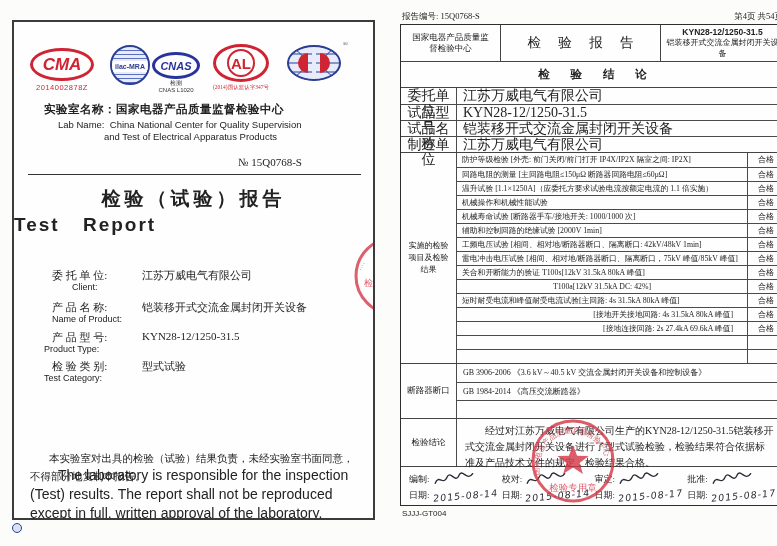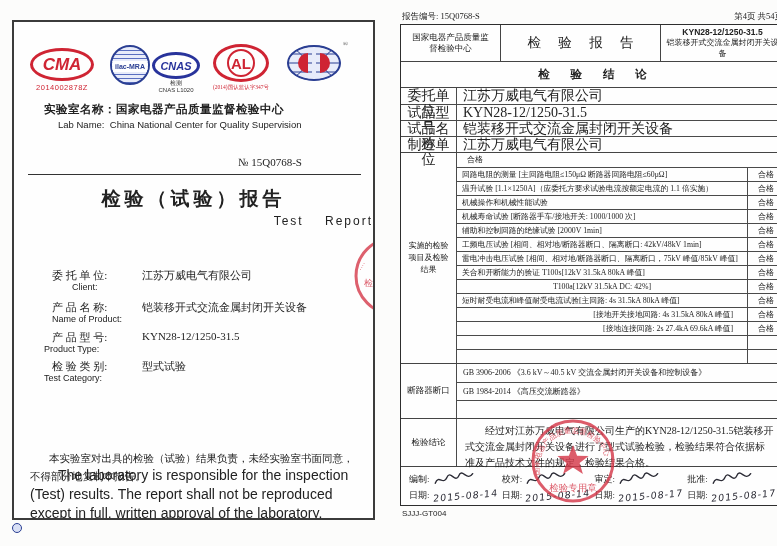--- a/index.html
+++ b/index.html
@@ -151,6 +151,7 @@
 
   <div class="lab-row"><span>实验室名称：</span><span>国家电器产品质量监督检验中心</span></div>
   <div class="labname-en1 en"><span>Lab Name:</span>&nbsp;&nbsp;<span>China National Center for Quality Supervision</span></div>
+  <div class="labname-en2 en">and Test of Electrical Apparatus Products</div>
 
   <div class="report-no-left">№  15Q0768-S</div>
   <div class="cover-rule"></div>

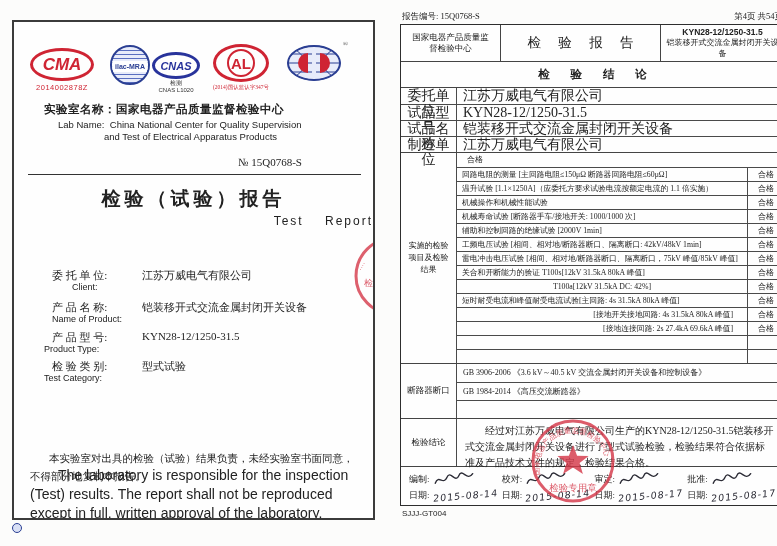--- a/index.html
+++ b/index.html
@@ -236,6 +236,7 @@
       <div class="tests-rows">
 
           <div class="test-row">
+            <div class="test-item">防护等级检验 [外壳: 前门关闭/前门打开 IP4X/IP2X  隔室之间: IP2X]</div>
             <div class="test-result">合格</div>
           </div>
 

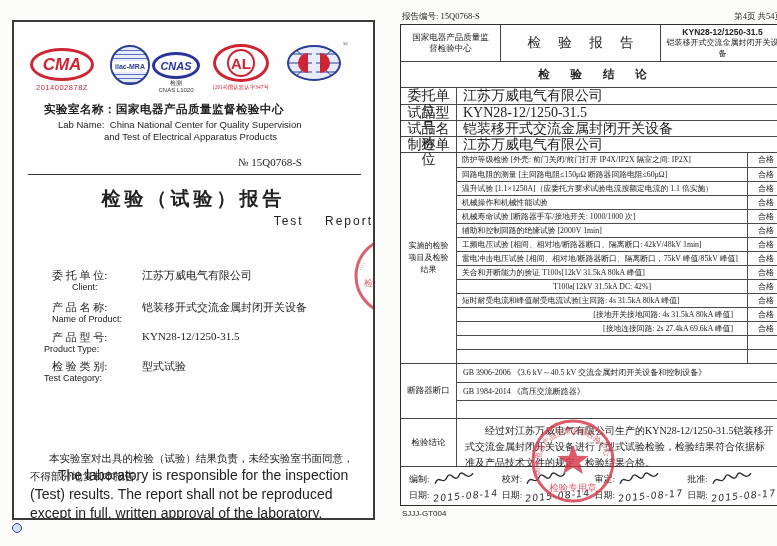--- a/index.html
+++ b/index.html
@@ -42,8 +42,8 @@
     border-top:1.6px solid #333; }
   .cover-title-cn { position:absolute; left:0; top:164px; width:100%; text-align:center;
     font-size:19px; font-weight:bold; letter-spacing:4px; }
-  .cover-title-en { position:absolute; left:0; top:192px; width:100%; text-align:right;
-    font-size:12px; letter-spacing:2px; word-spacing:16px; font-weight:400;}
+  .cover-title-en { position:absolute; left:0; top:192px; width:100%; text-align:left;
+    font-size:19px; letter-spacing:2px; word-spacing:16px; font-weight:700;}
   .field-label { position:absolute; left:38px; font-size:11px; }
   .field-value { position:absolute; left:128px; font-size:11px; }
   .field-en { position:absolute; font-size:9px; }

